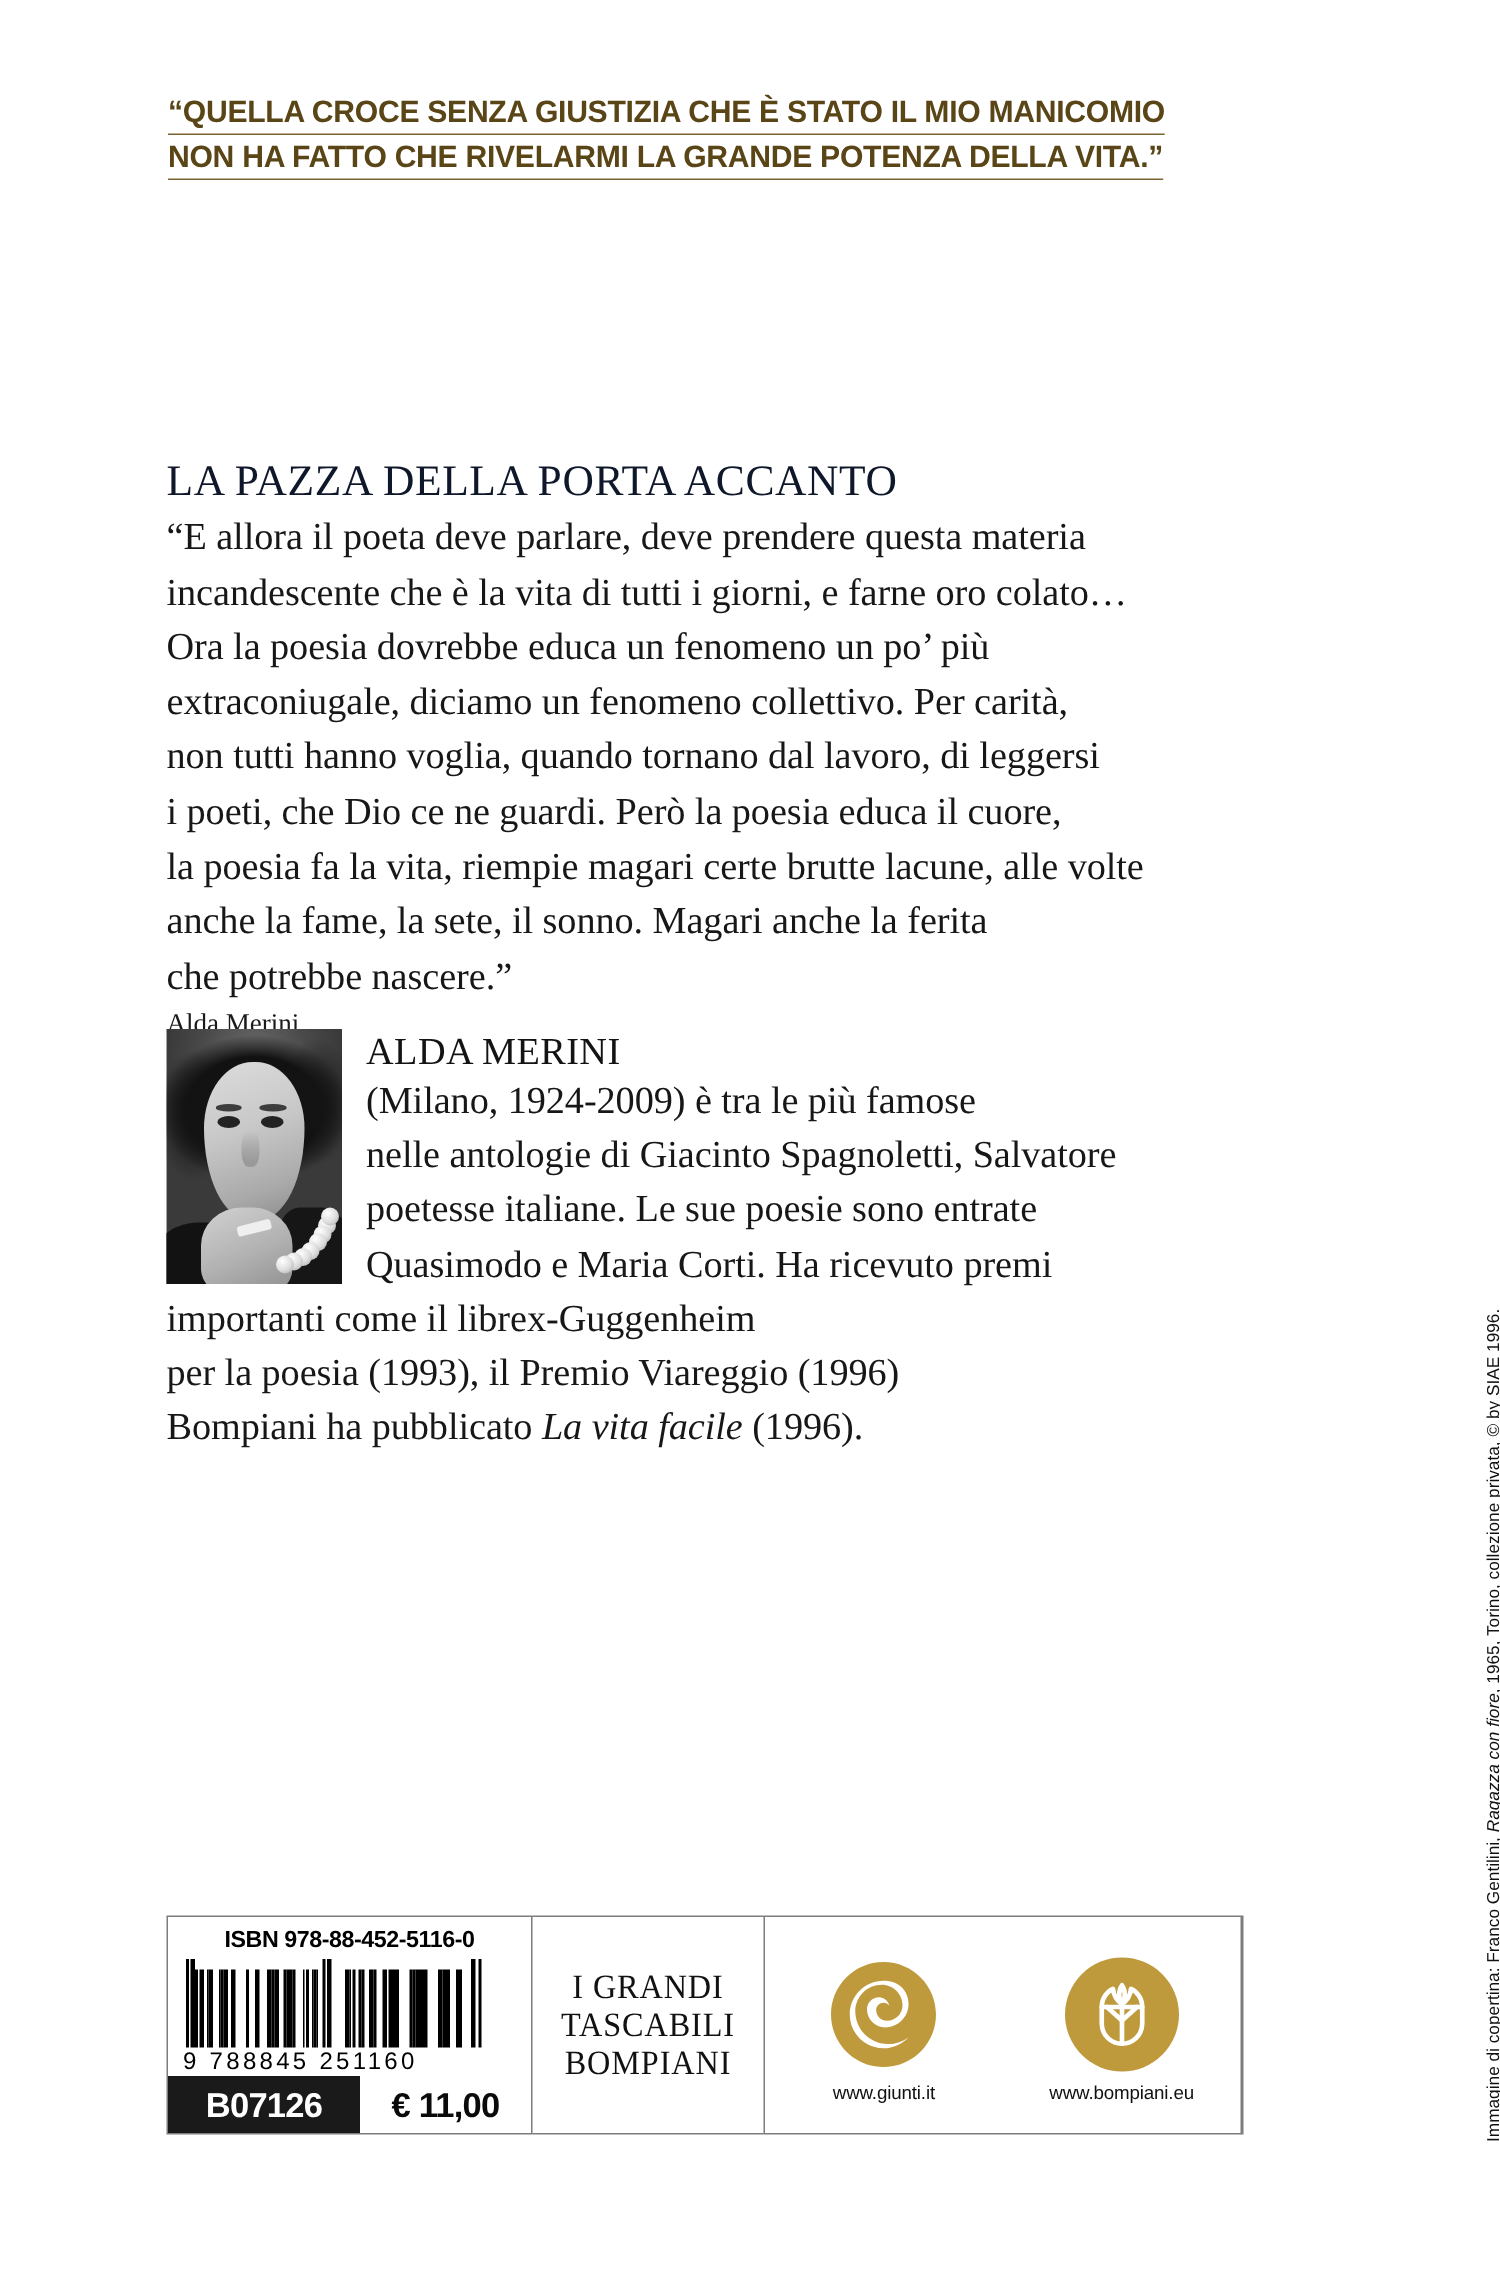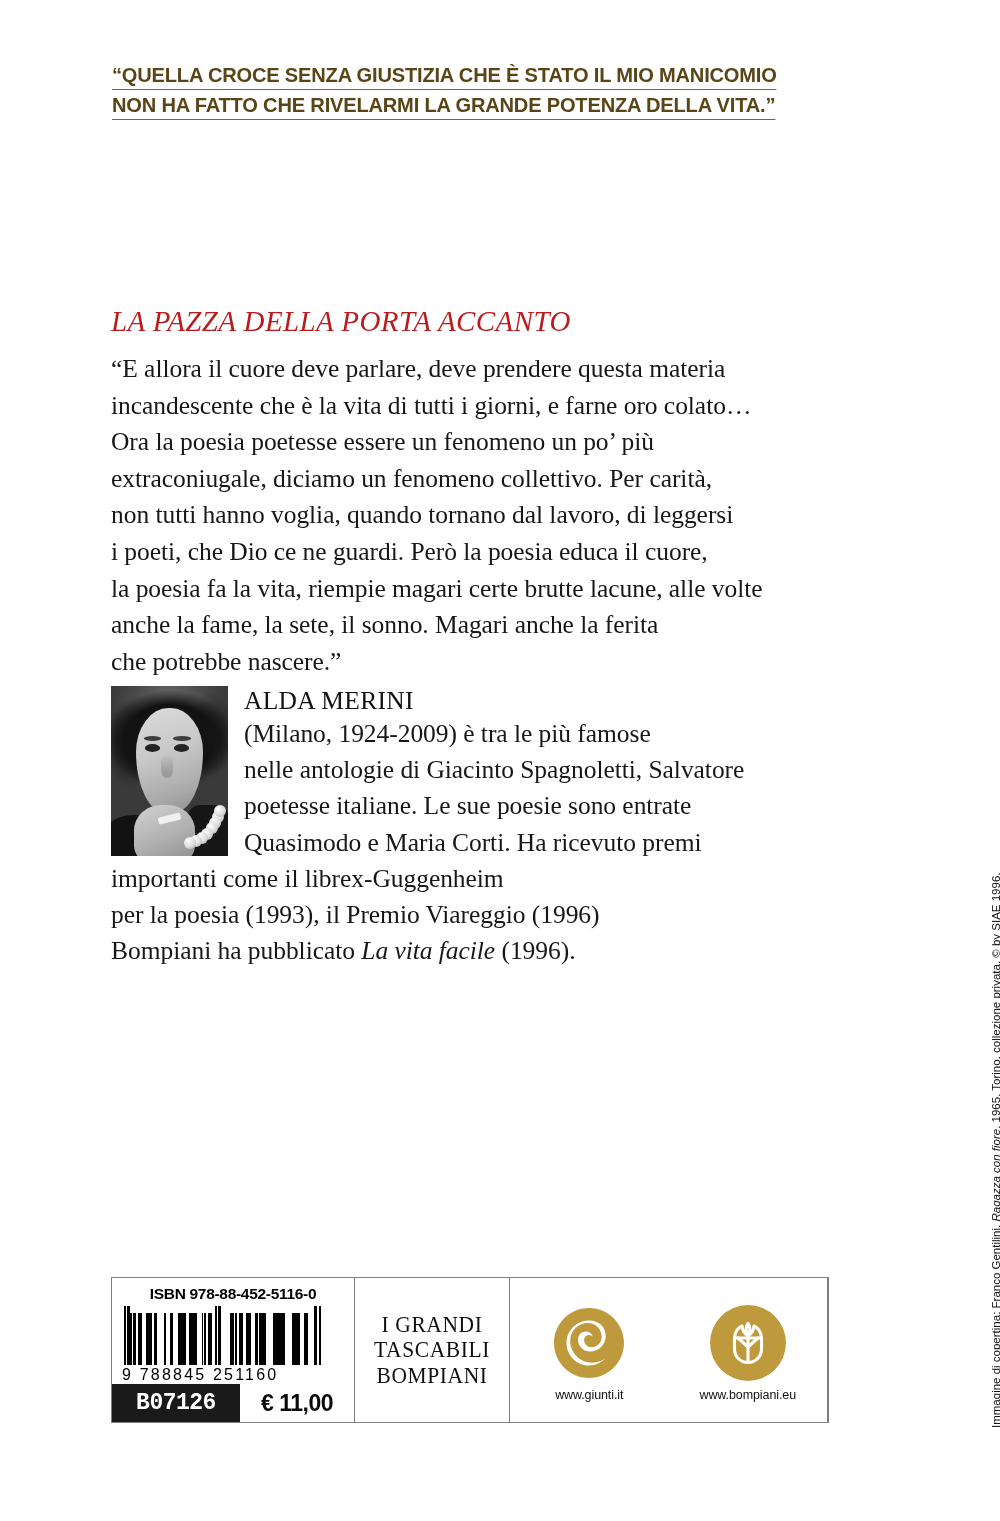--- a/index.html
+++ b/index.html
@@ -48,12 +48,11 @@
   }
   #book-title {
     font-size: 29px;
-    color: #b91c1c;
+    color: #0f172a;
     letter-spacing: 0.4px;
     line-height: 36px;
-    margin-bottom: 12px;
+    margin-bottom: 1px;
     white-space: nowrap;
-    font-style: italic;
   }
   #quote-body {
     font-size: 25.5px;

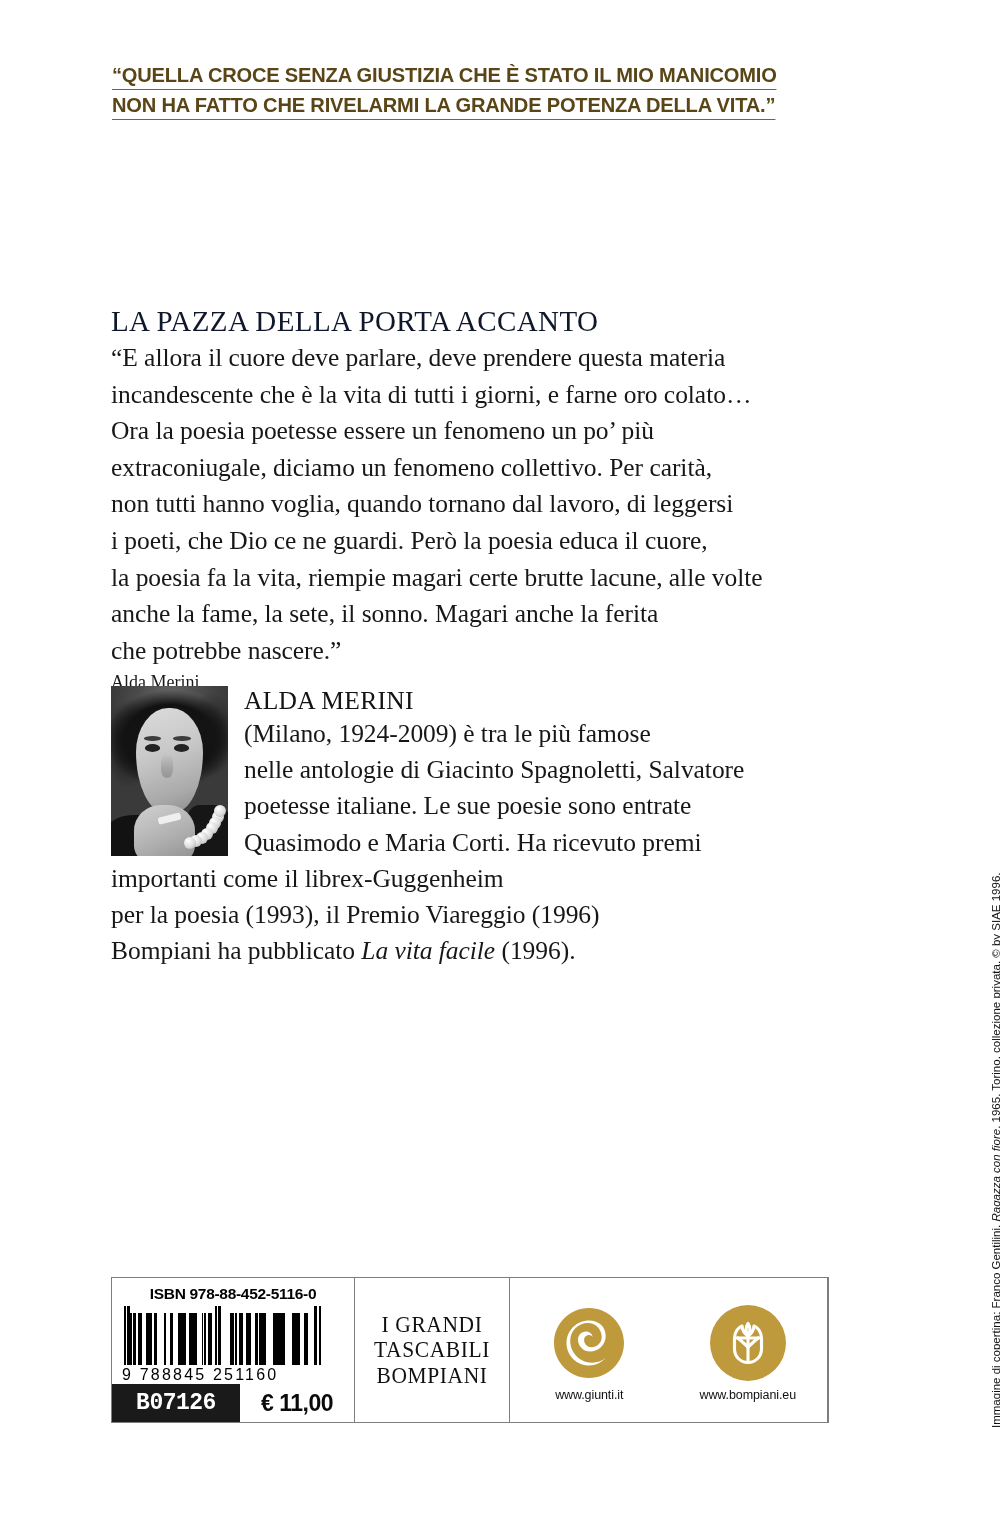--- a/index.html
+++ b/index.html
@@ -371,7 +371,7 @@
 <div id="quote-block">
   <div id="book-title">LA PAZZA DELLA PORTA ACCANTO</div>
   <div id="quote-body">
-    <span class="ql">“E allora il cuore deve parlare, deve prendere questa materia</span>
+    <span class="ql">“E allora il poeta deve parlare, deve prendere questa materia</span>
     <span class="ql">incandescente che è la vita di tutti i giorni, e farne oro colato…</span>
     <span class="ql">Ora la poesia poetesse essere un fenomeno un po’ più</span>
     <span class="ql">extraconiugale, diciamo un fenomeno collettivo. Per carità,</span>

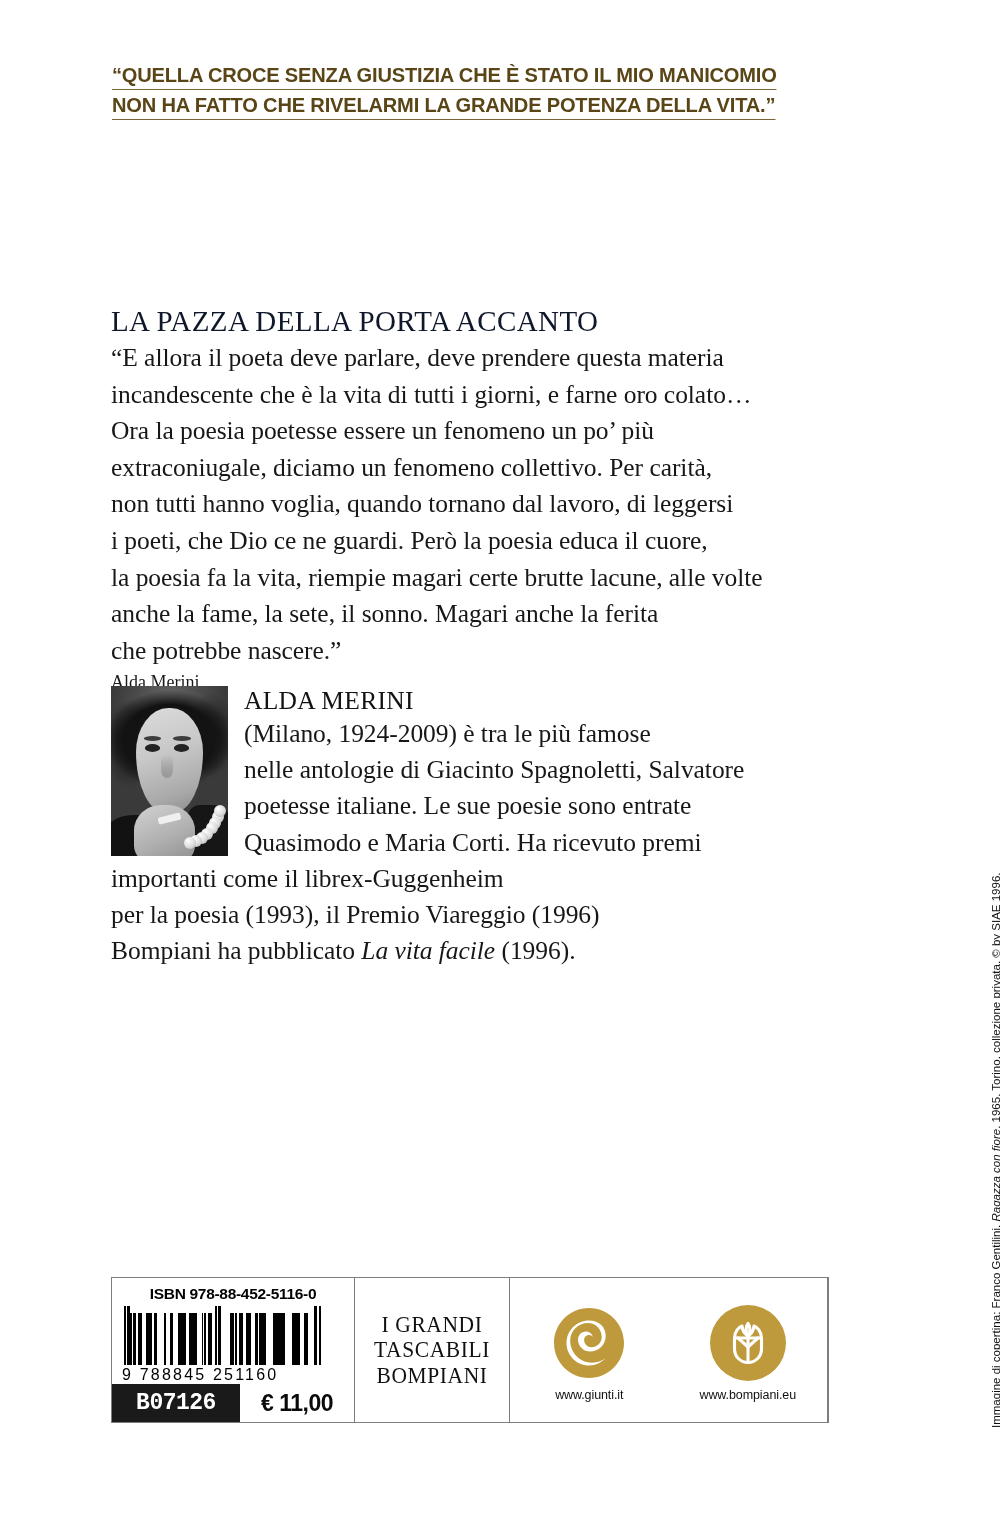--- a/index.html
+++ b/index.html
@@ -373,7 +373,7 @@
   <div id="quote-body">
     <span class="ql">“E allora il poeta deve parlare, deve prendere questa materia</span>
     <span class="ql">incandescente che è la vita di tutti i giorni, e farne oro colato…</span>
-    <span class="ql">Ora la poesia poetesse essere un fenomeno un po’ più</span>
+    <span class="ql">Ora la poesia dovrebbe educa un fenomeno un po’ più</span>
     <span class="ql">extraconiugale, diciamo un fenomeno collettivo. Per carità,</span>
     <span class="ql">non tutti hanno voglia, quando tornano dal lavoro, di leggersi</span>
     <span class="ql">i poeti, che Dio ce ne guardi. Però la poesia educa il cuore,</span>

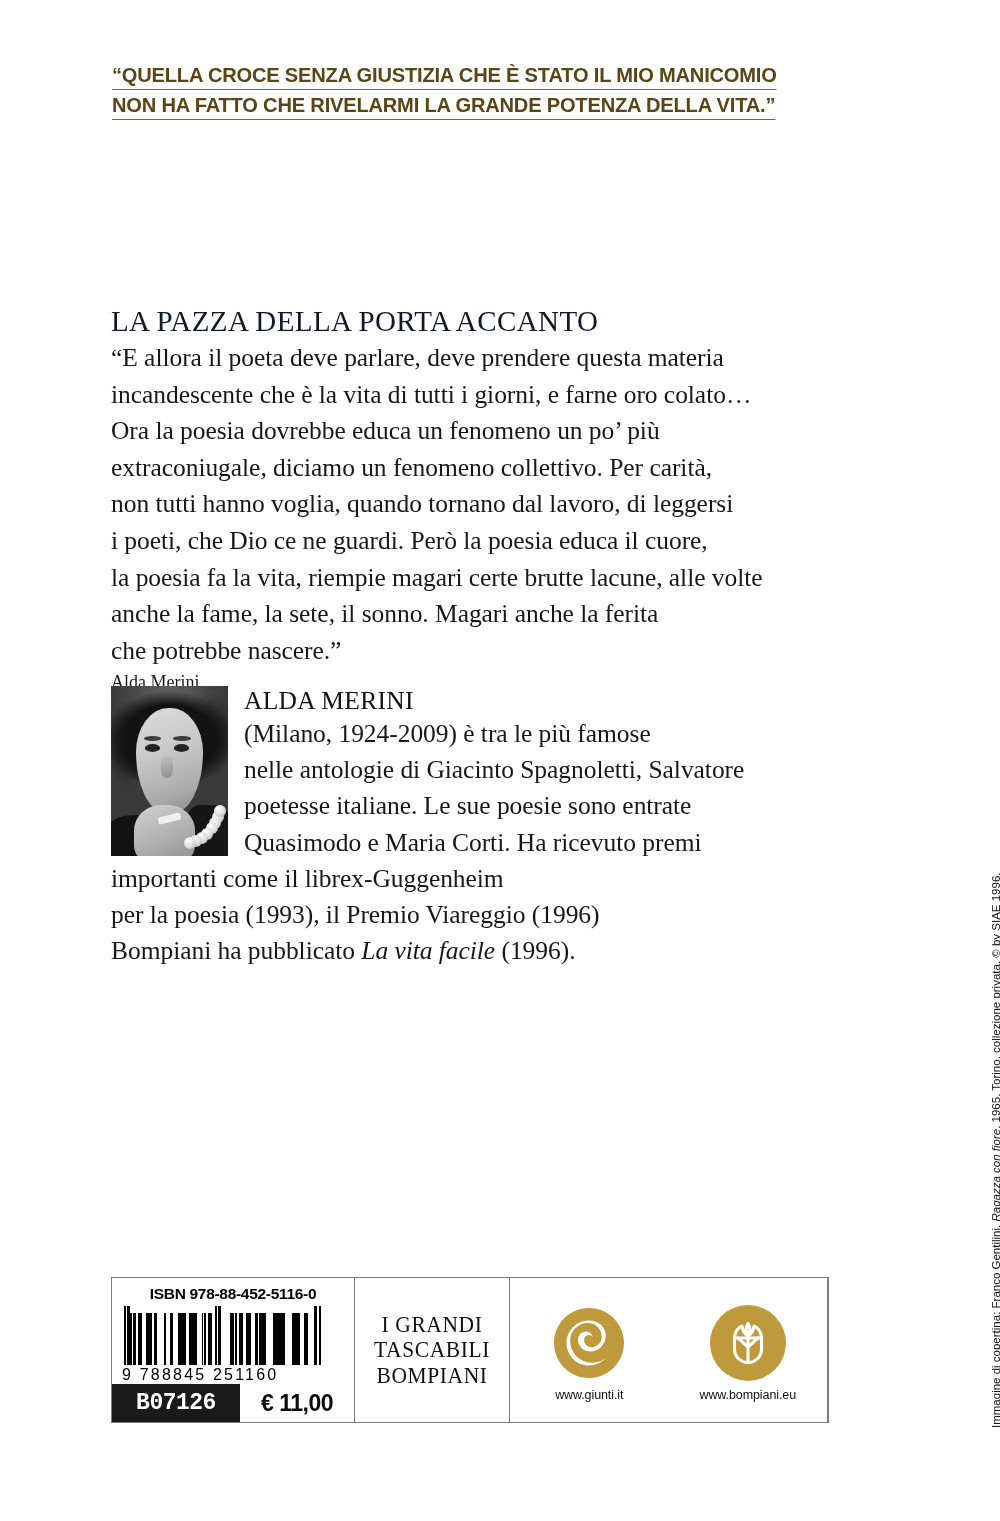--- a/index.html
+++ b/index.html
@@ -288,7 +288,7 @@
   #code-box {
     background: #1a1a1a;
     color: #fff;
-    font-family: Liberation Mono, monospace;
+    font-family: Liberation Sans, sans-serif;
     font-weight: bold;
     font-size: 23px;
     letter-spacing: -0.5px;

